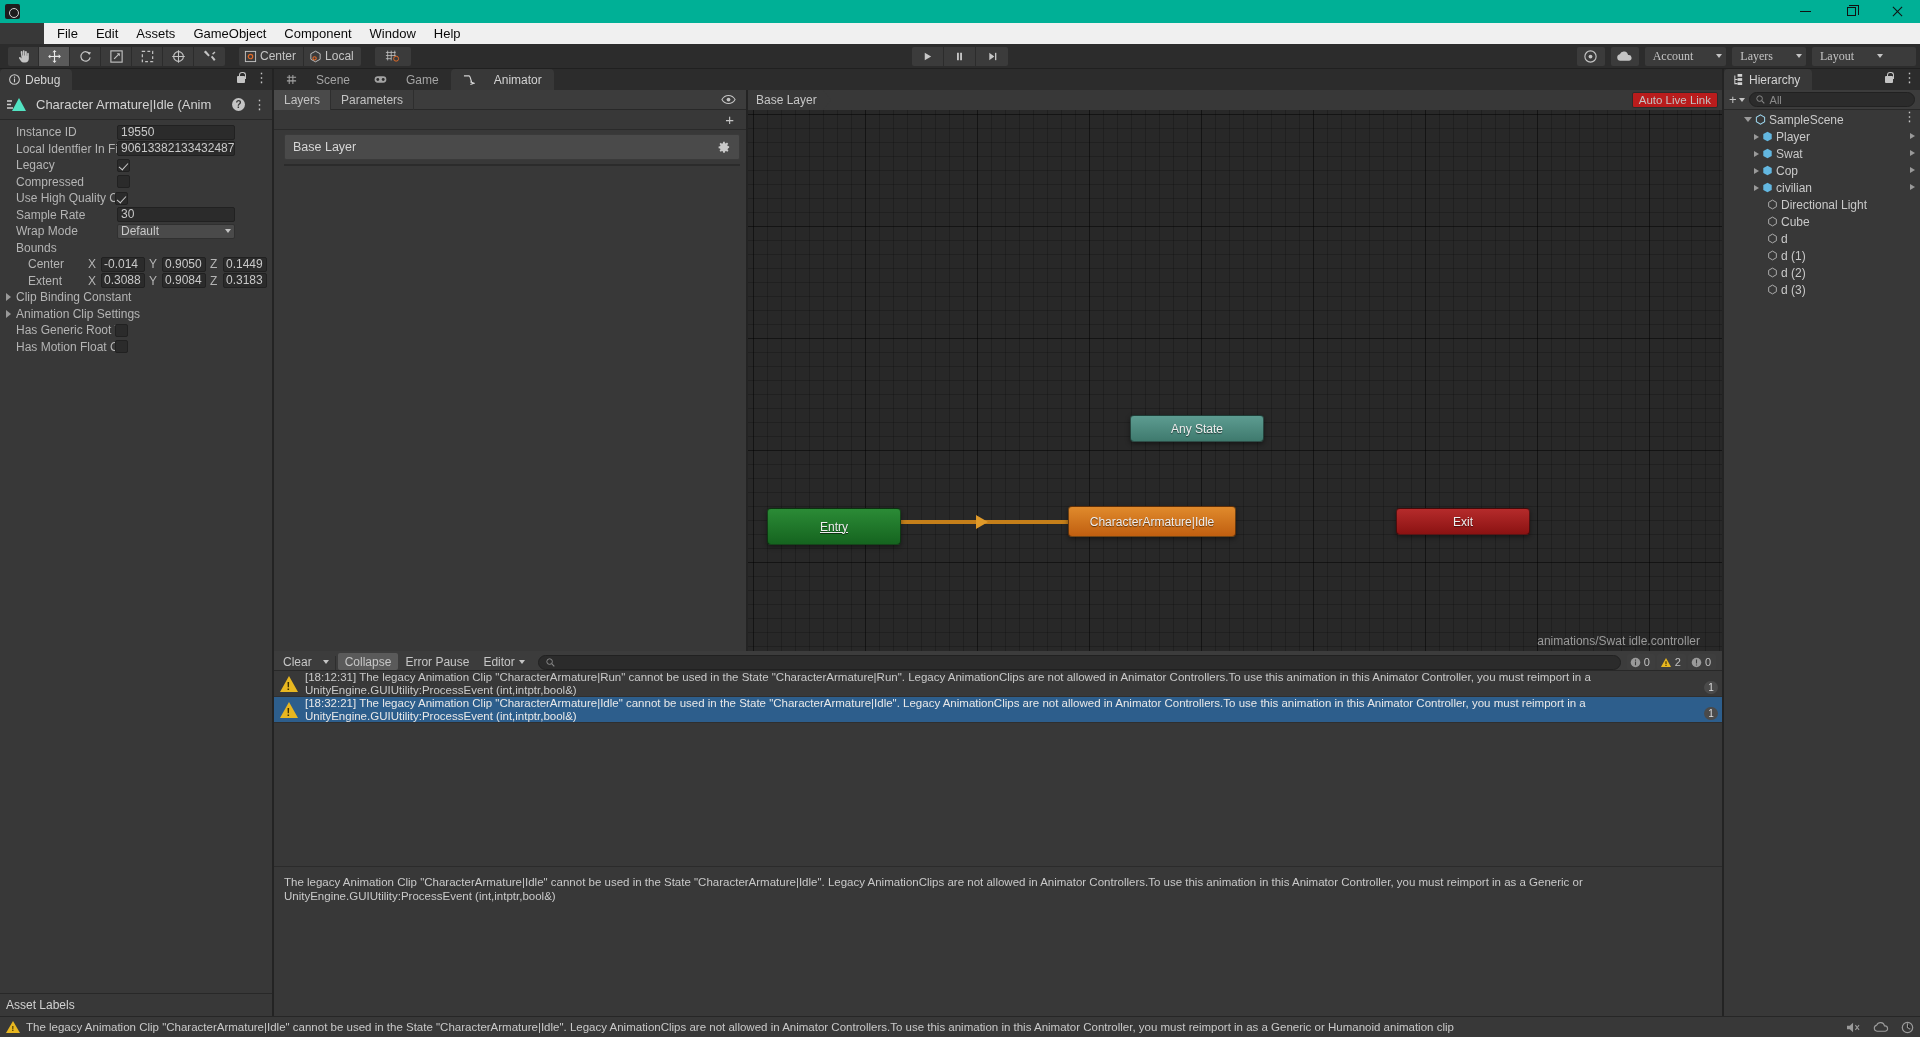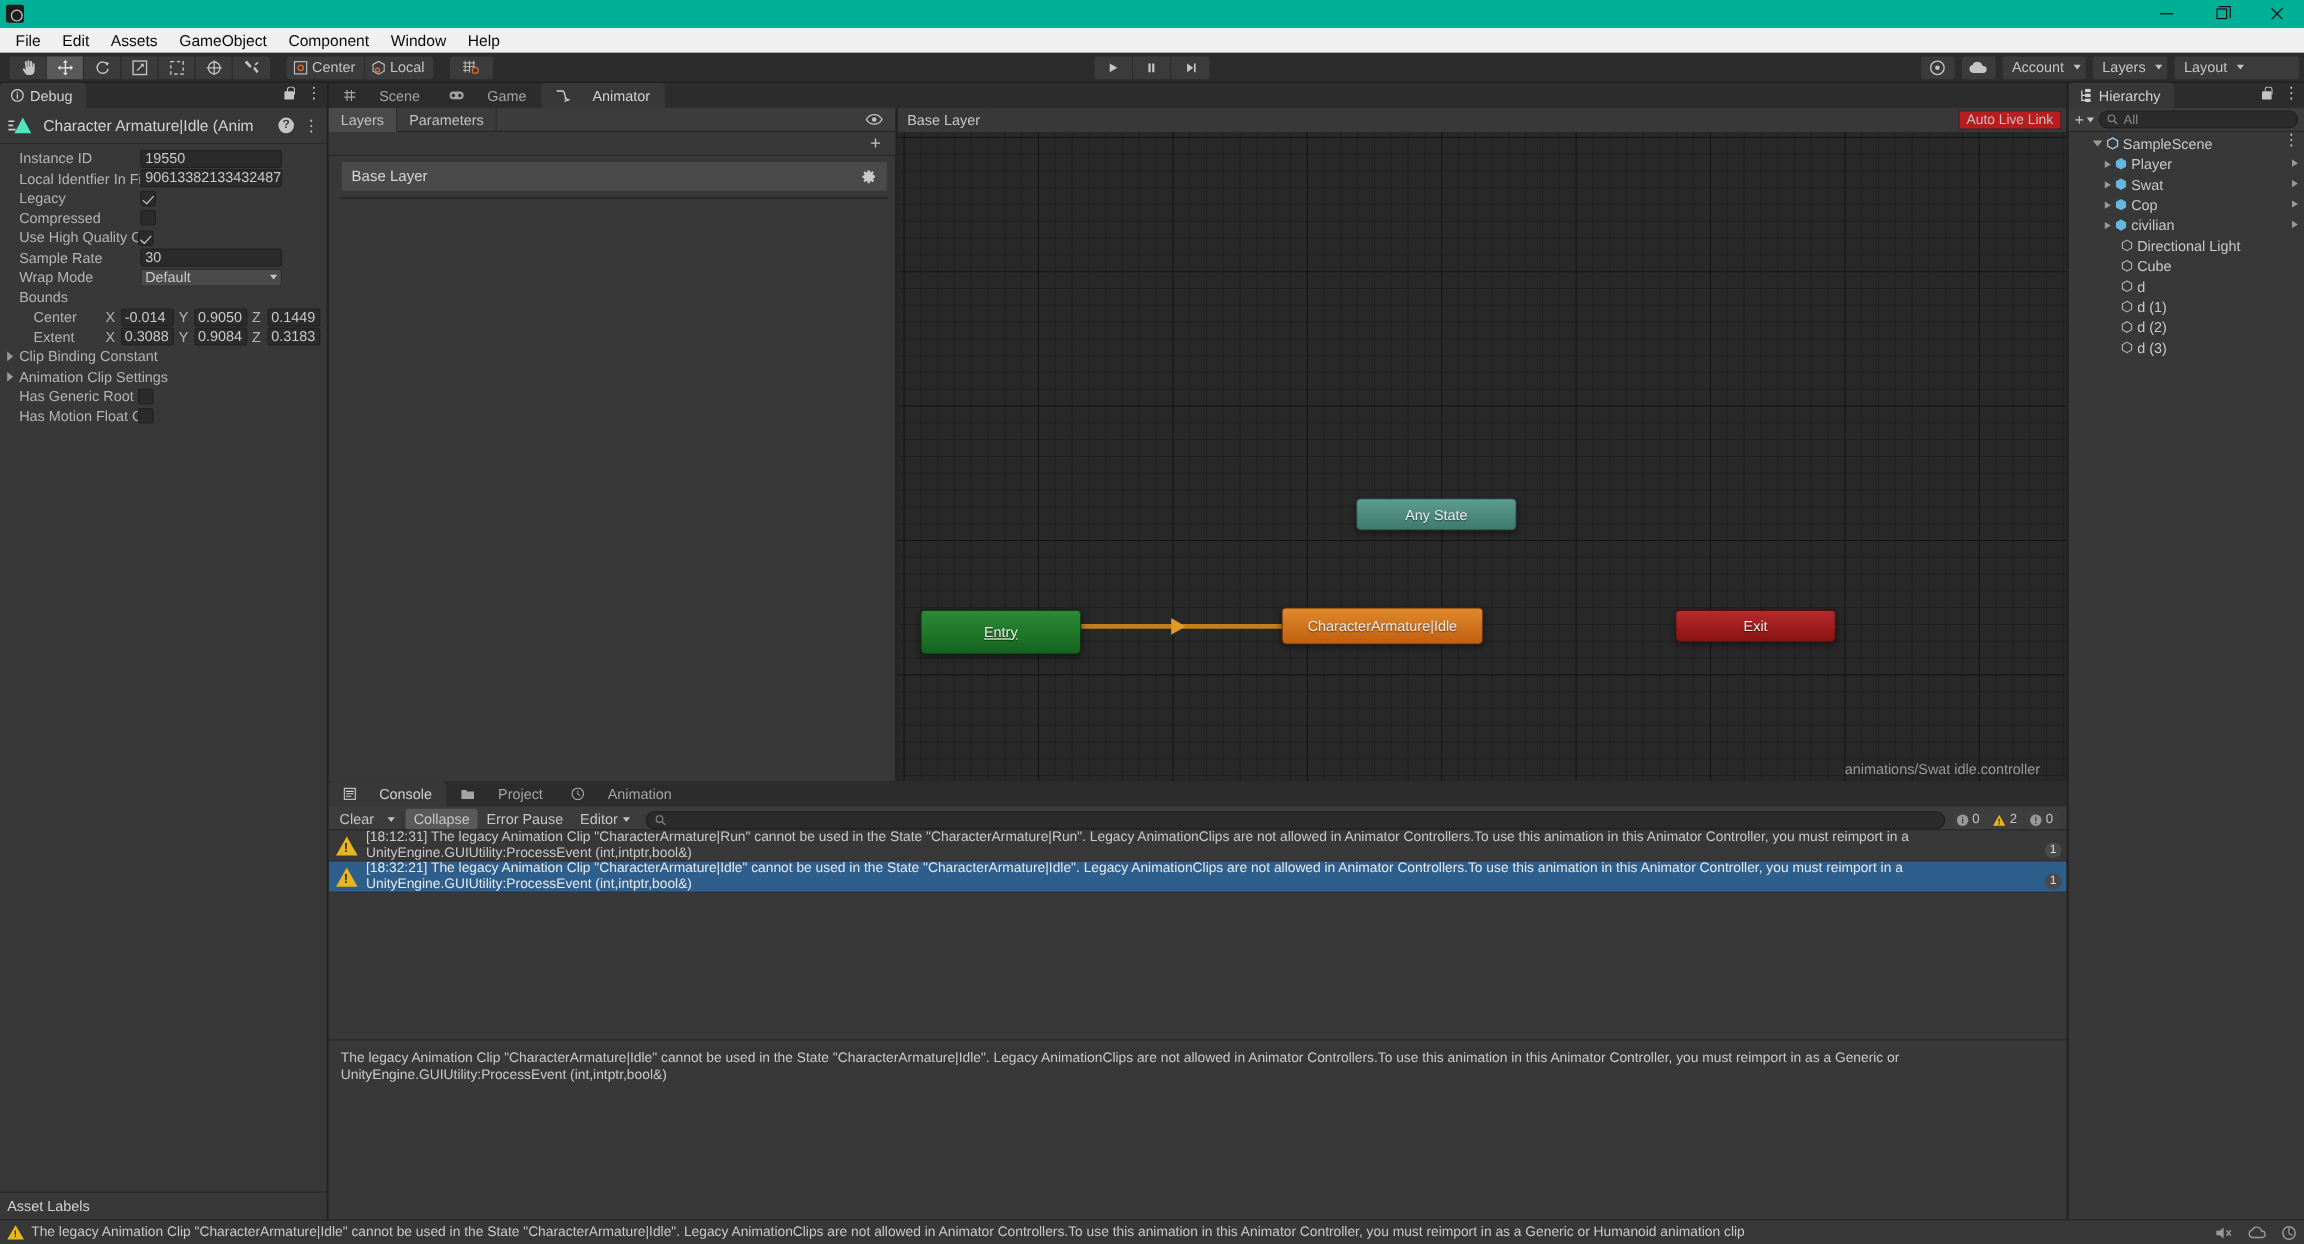--- a/index.html
+++ b/index.html
@@ -46,7 +46,7 @@
   
   .menubar {
     height: 21px; background: #f0f0f0; display: flex; align-items: center;
-    padding-left: 4px; flex: none;
+    padding-left: 4px; flex: none; margin-left: 44px;
   }
   .menu-item {
     padding: 0 9px; height: 21px; line-height: 21px; color: #0a0a0a; font-size: 13px;

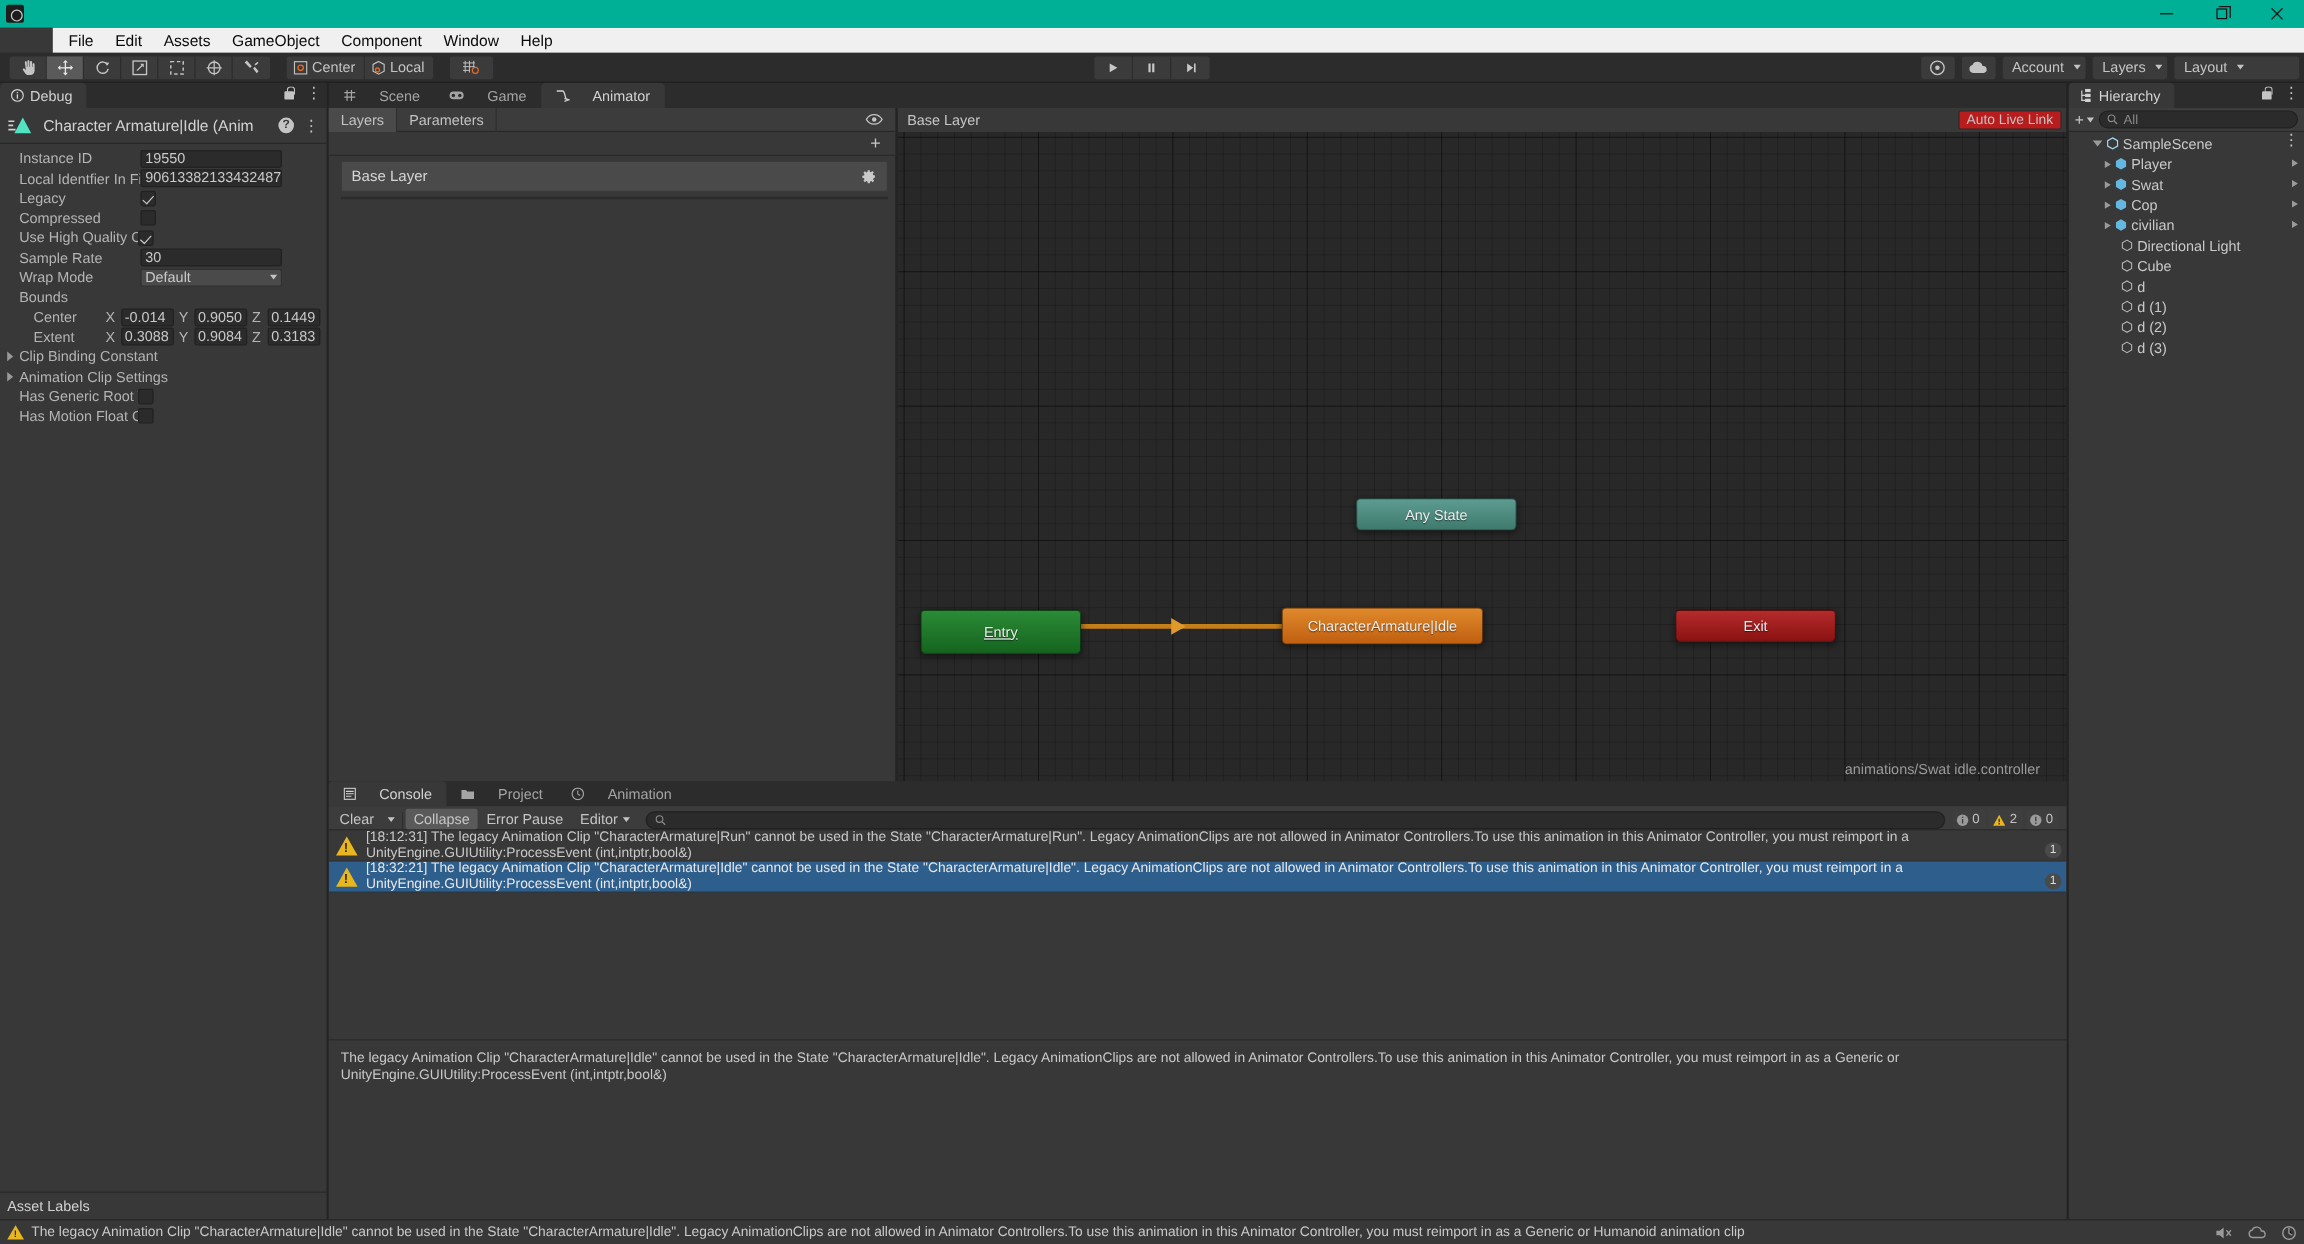--- a/index.html
+++ b/index.html
@@ -92,7 +92,7 @@
   }
   .tr-drop {
     height: 19px; background: #3b3b3b; border-radius: 2px; display: flex; align-items: center;
-    padding: 0 4px 0 8px; font-size: 12px; color: #c4c4c4; gap: 8px;
+    padding: 0 4px 0 8px; font-size: 12px; color: #c4c4c4; gap: 23px; font-family: Liberation Serif, serif;
   }
   .caret-d { width: 0; height: 0; border-left: 3.5px solid transparent; border-right: 3.5px solid transparent; border-top: 4px solid #c4c4c4; }
 

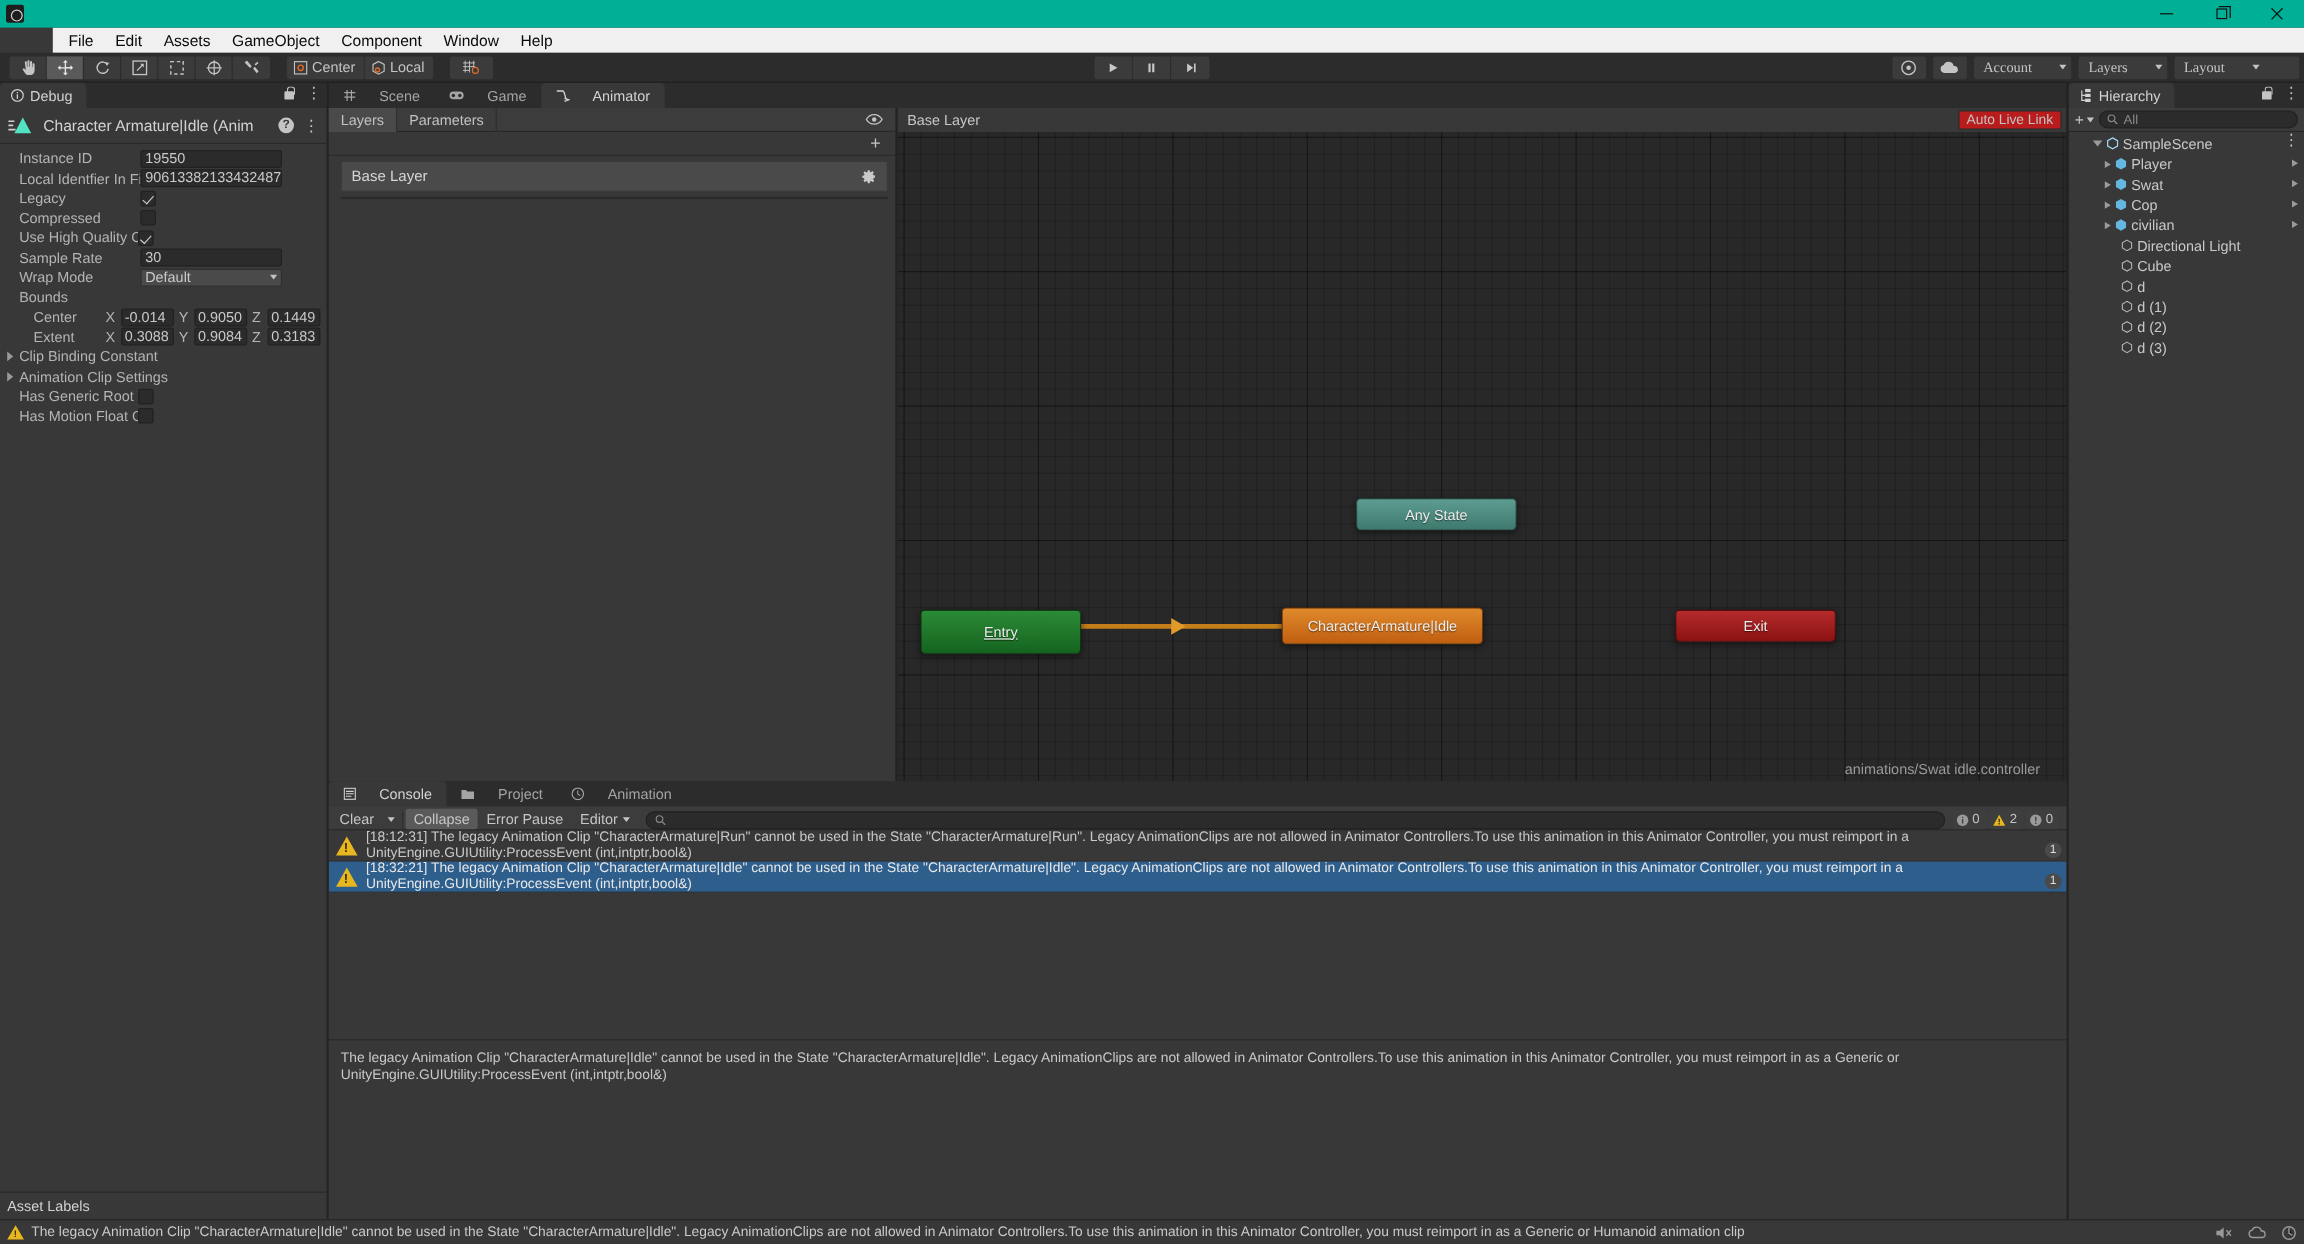--- a/index.html
+++ b/index.html
@@ -623,28 +623,6 @@
       </div>
 
       <div class="bottom-win">
-        <div class="cons-tabs">
-          <div class="anim-tab active">
-            <svg width="11" height="11" viewBox="0 0 12 12">
-                <rect x="1" y="1" width="10" height="10" fill="none" stroke="#d2d2d2" stroke-width="1"></rect>
-                <path stroke="#d2d2d2" stroke-width="1" d="M2.5 3.8h7M2.5 6h7M2.5 8.2h5"></path>
-              </svg>
-            <span>Console</span>
-          </div>
-          <div class="anim-tab">
-            <svg width="12" height="10" viewBox="0 0 13 11">
-                <path fill="#a4a4a4" d="M.5 1.5h4.2l1 1.3H12v7H.5z"></path>
-              </svg>
-            <span>Project</span>
-          </div>
-          <div class="anim-tab">
-            <svg width="11" height="11" viewBox="0 0 12 12">
-                <circle cx="6" cy="6" r="5.2" fill="none" stroke="#a4a4a4" stroke-width="1.1"></circle>
-                <path stroke="#a4a4a4" stroke-width="1.1" d="M6 3v3.2l2.2 1.4"></path>
-              </svg>
-            <span>Animation</span>
-          </div>
-        </div>
 
         <div class="cons-toolbar">
           <div class="ct-btn">

